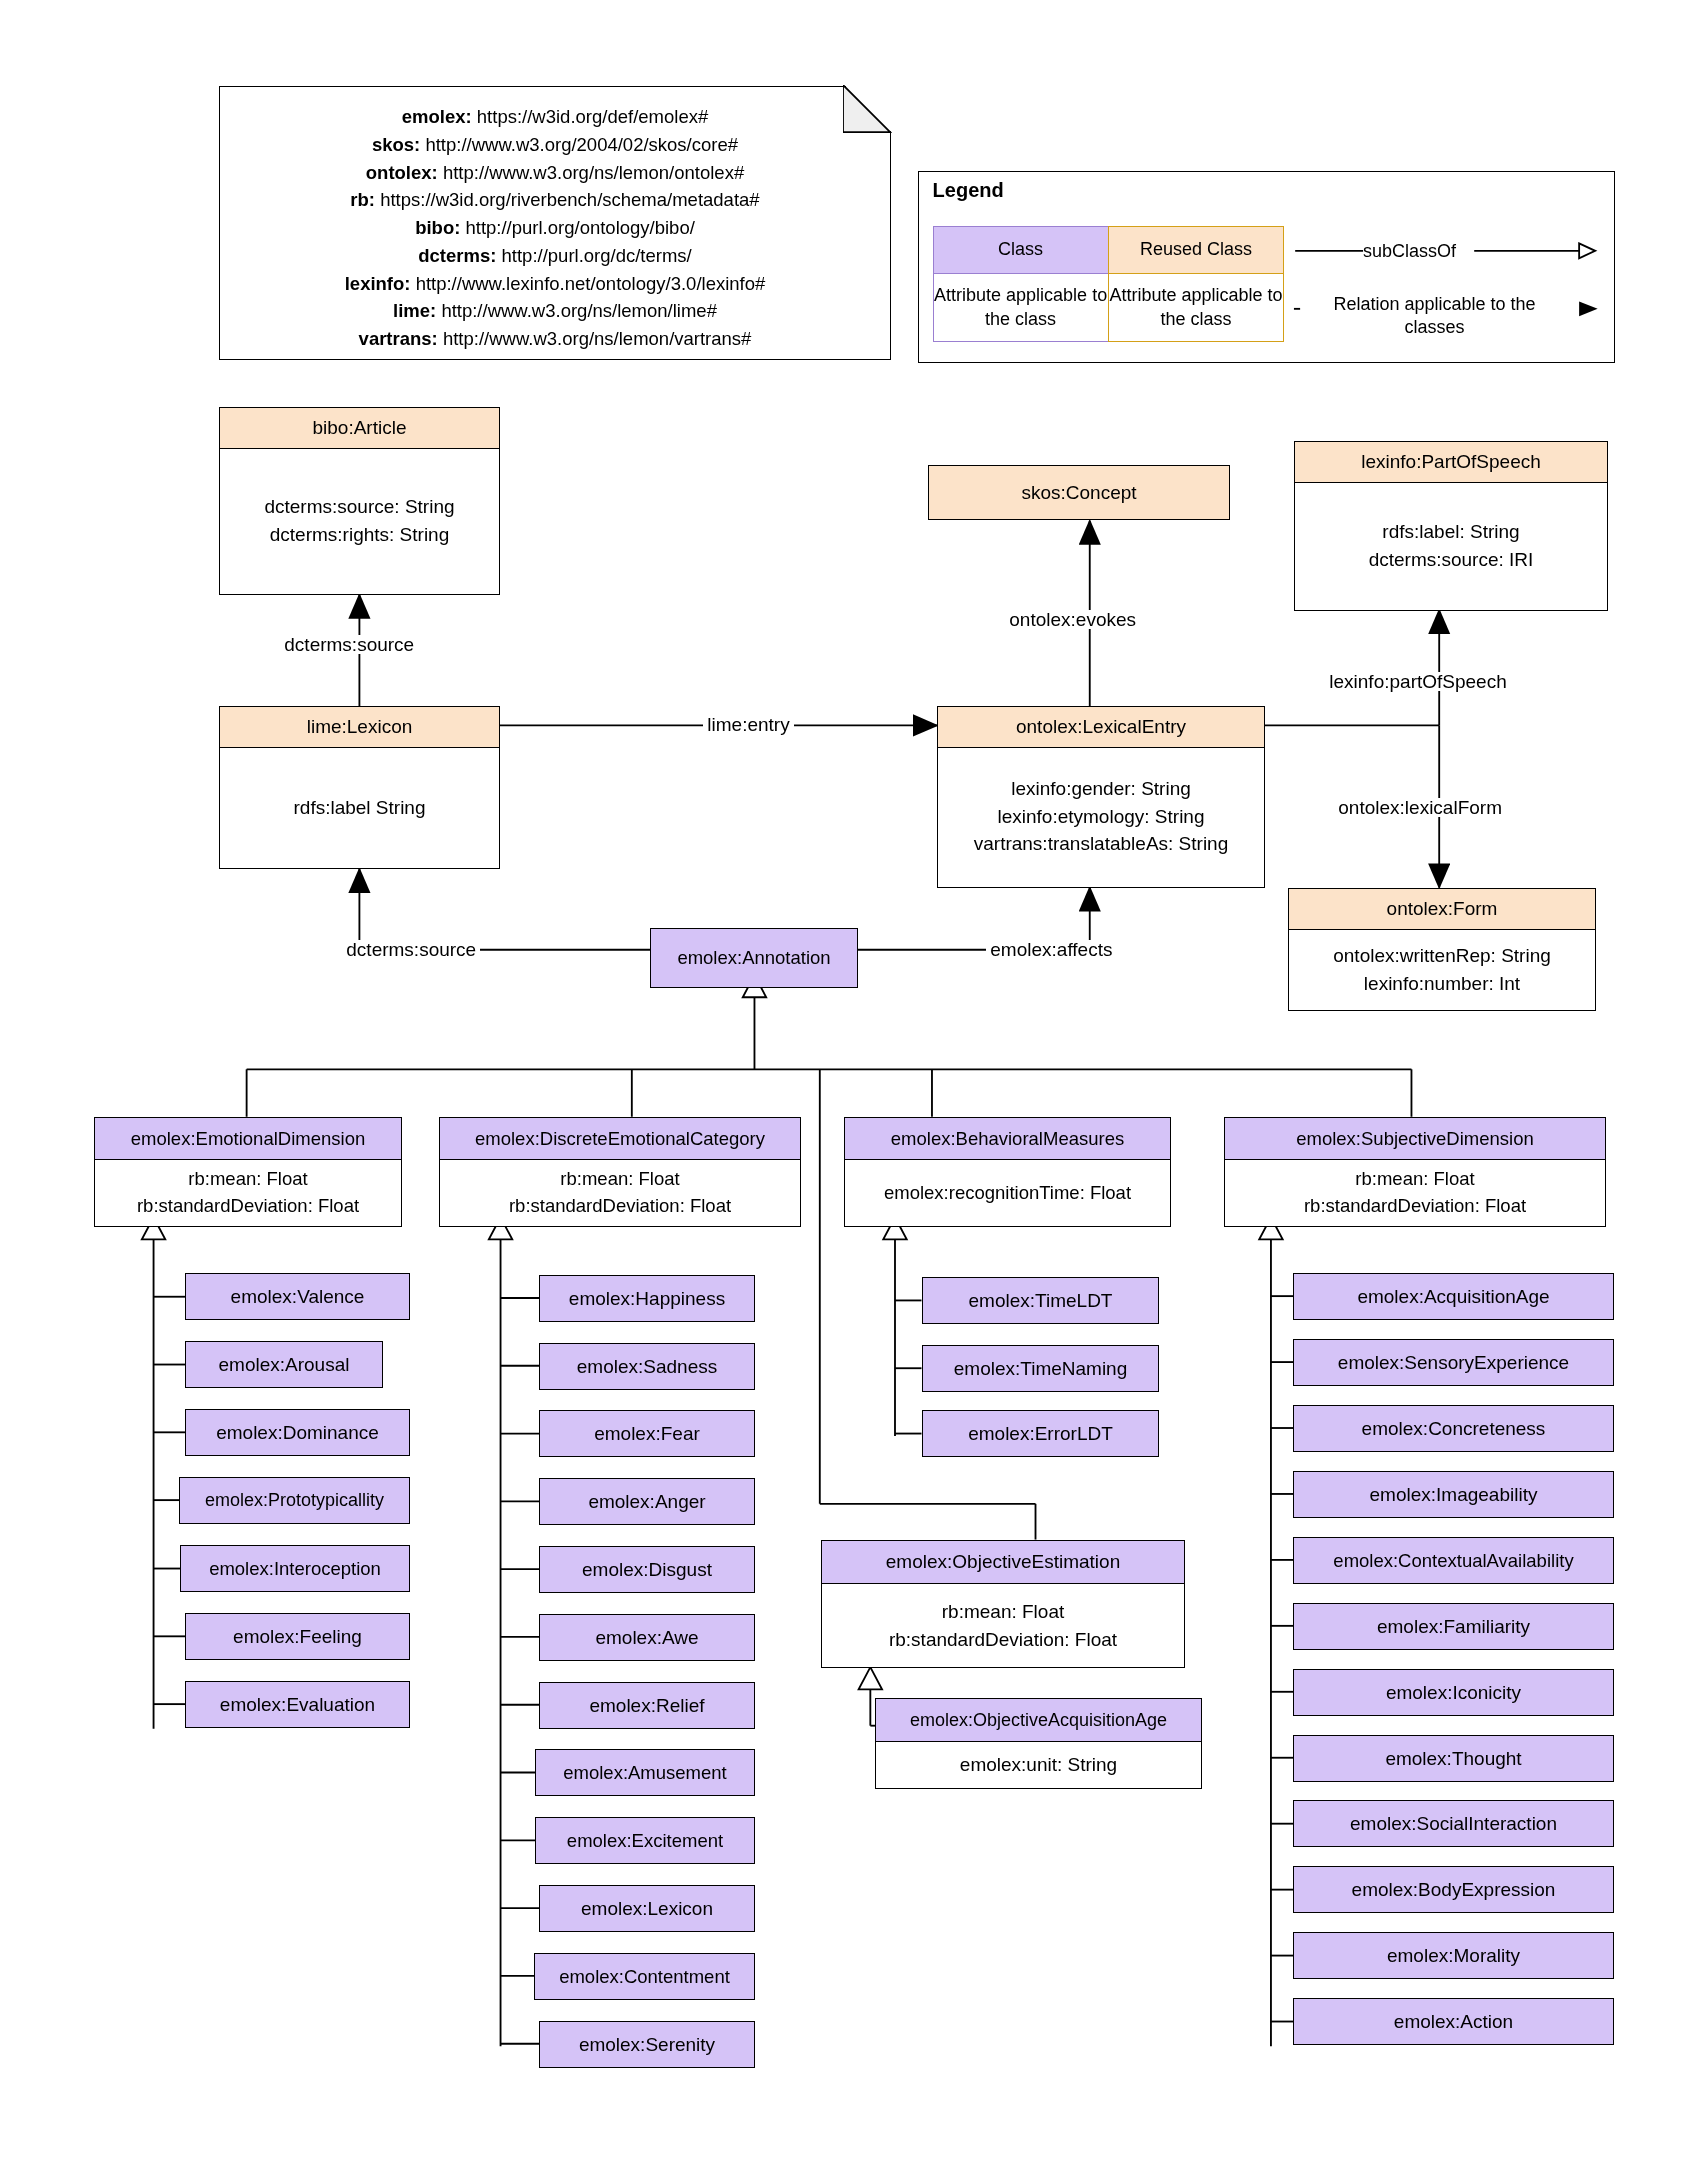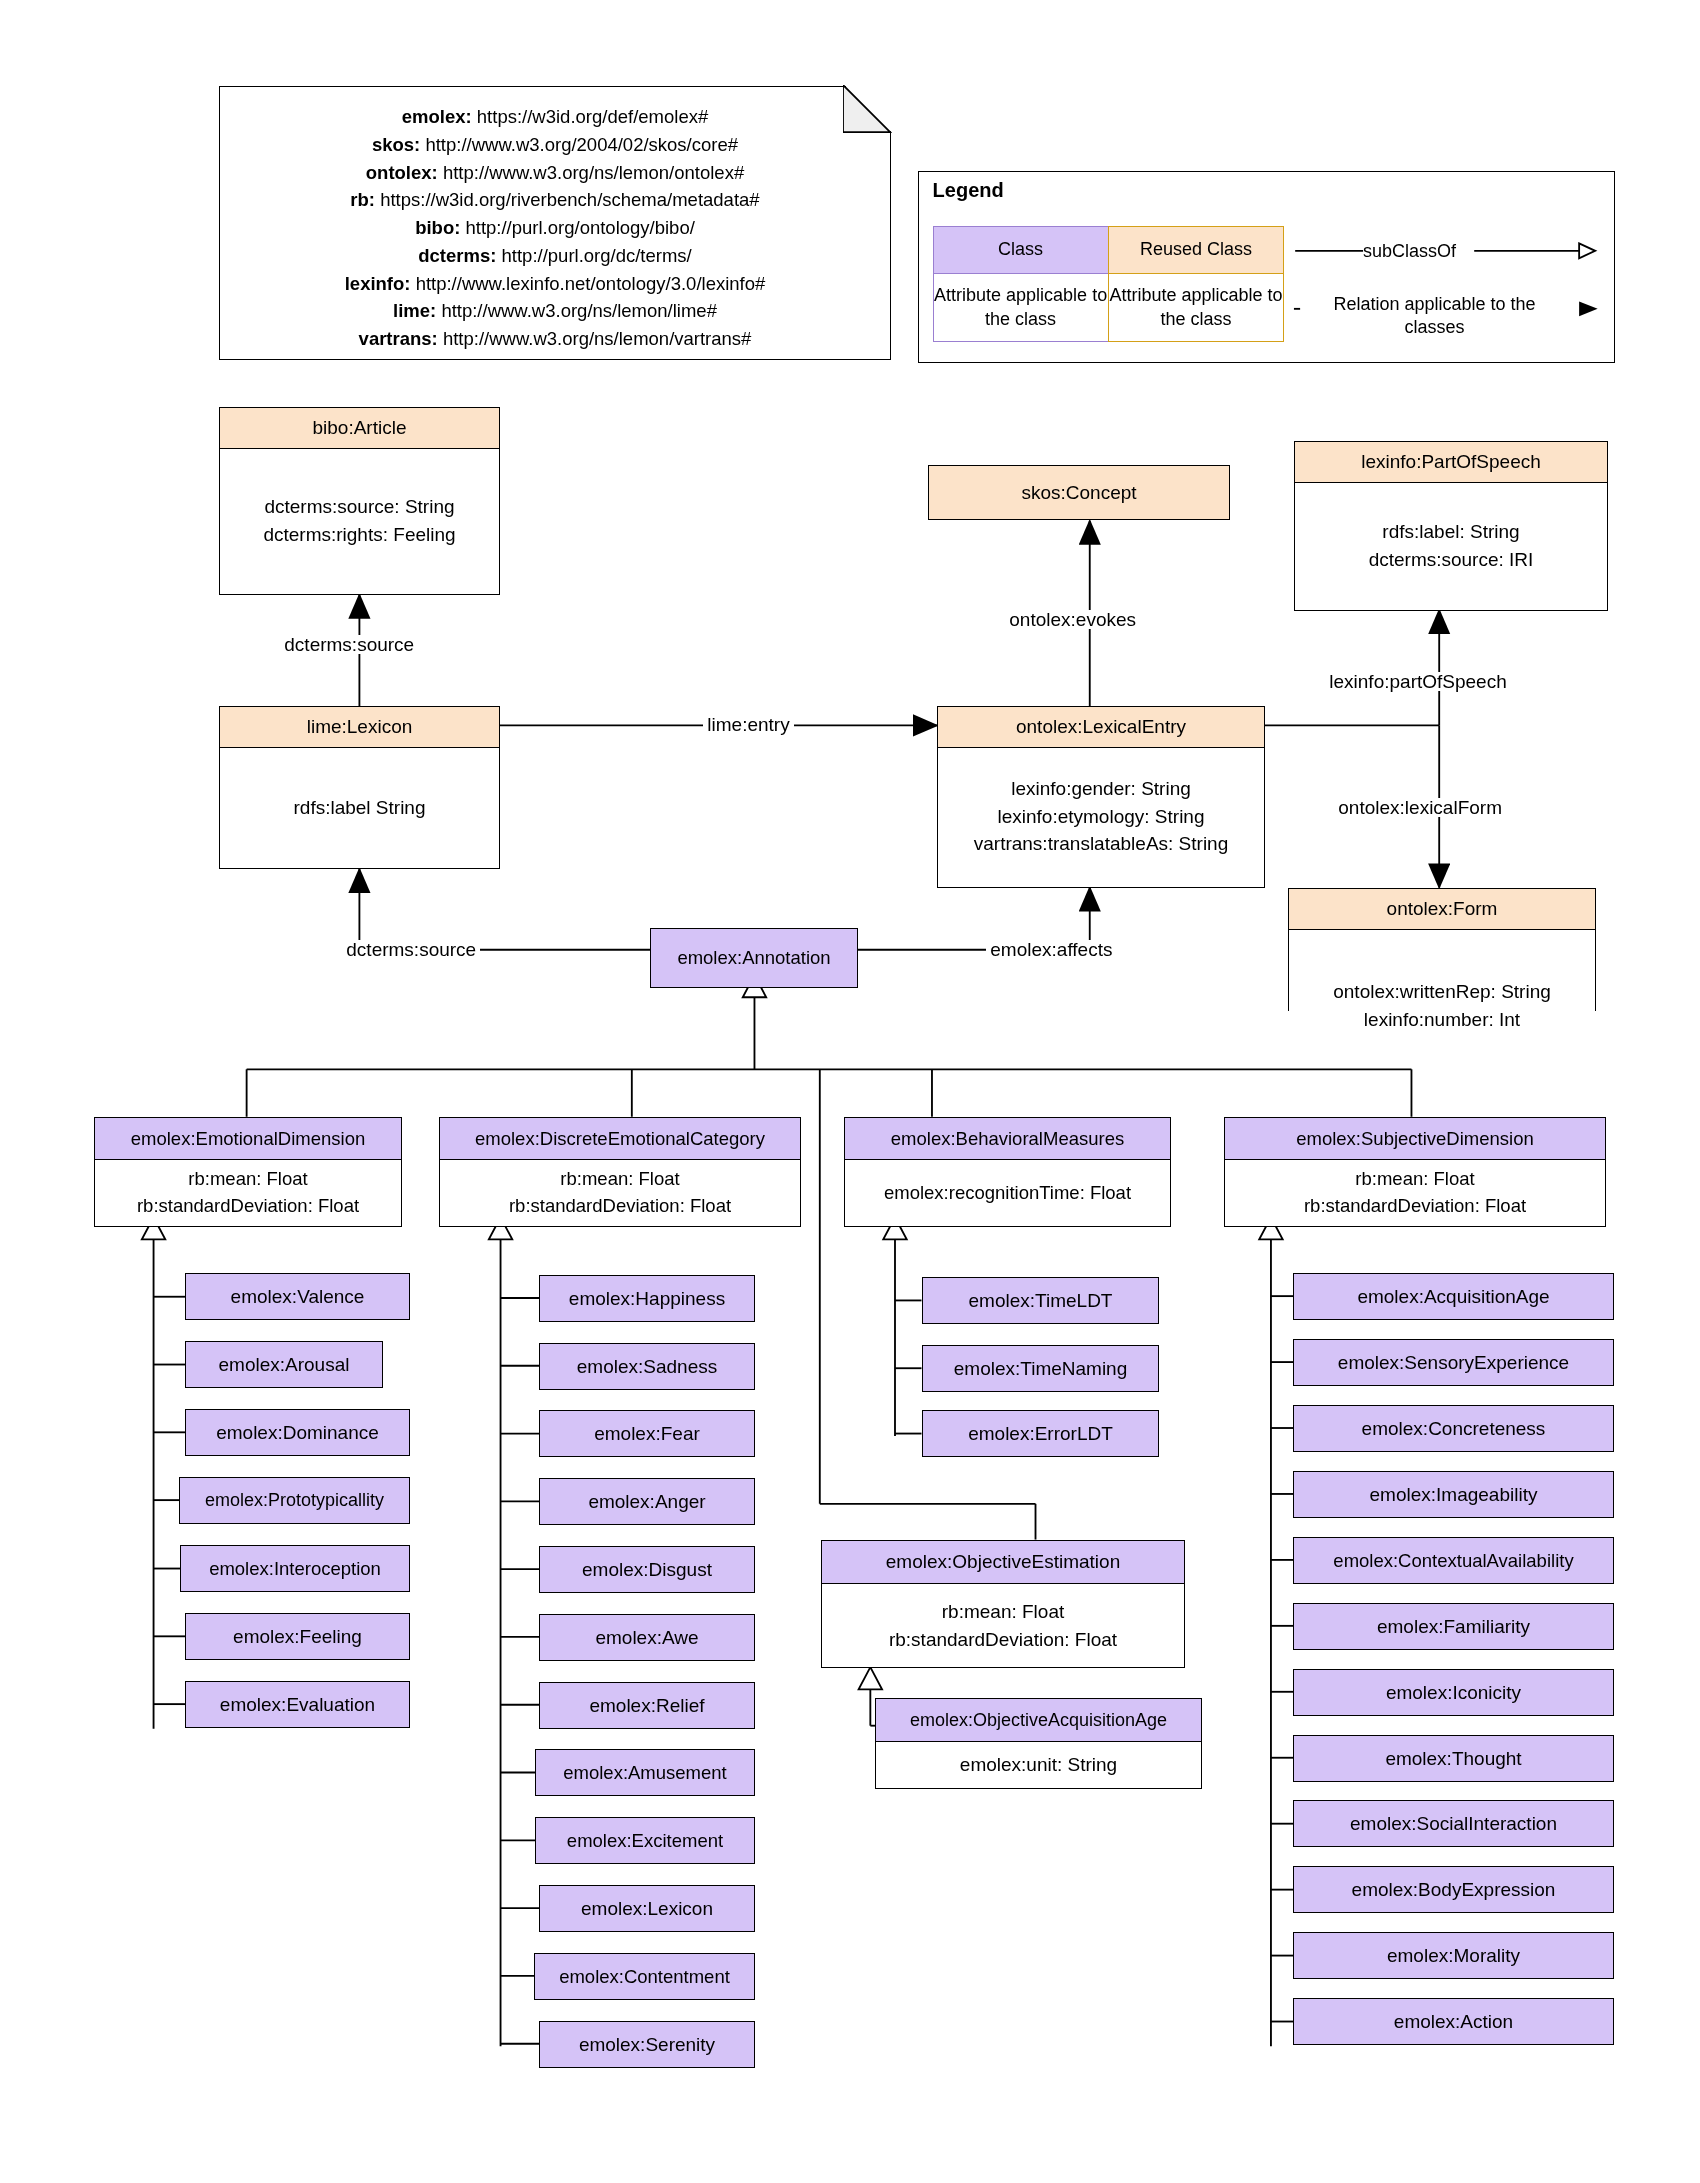--- a/index.html
+++ b/index.html
@@ -214,7 +214,7 @@
     <div class="hdr orange" style="height:41px;">bibo:Article</div>
     <div class="attrs" style="height:144px;">
       <div>dcterms:source: String</div>
-      <div>dcterms:rights: Feeling</div>
+      <div>dcterms:rights: String</div>
     </div>
   </div>
 

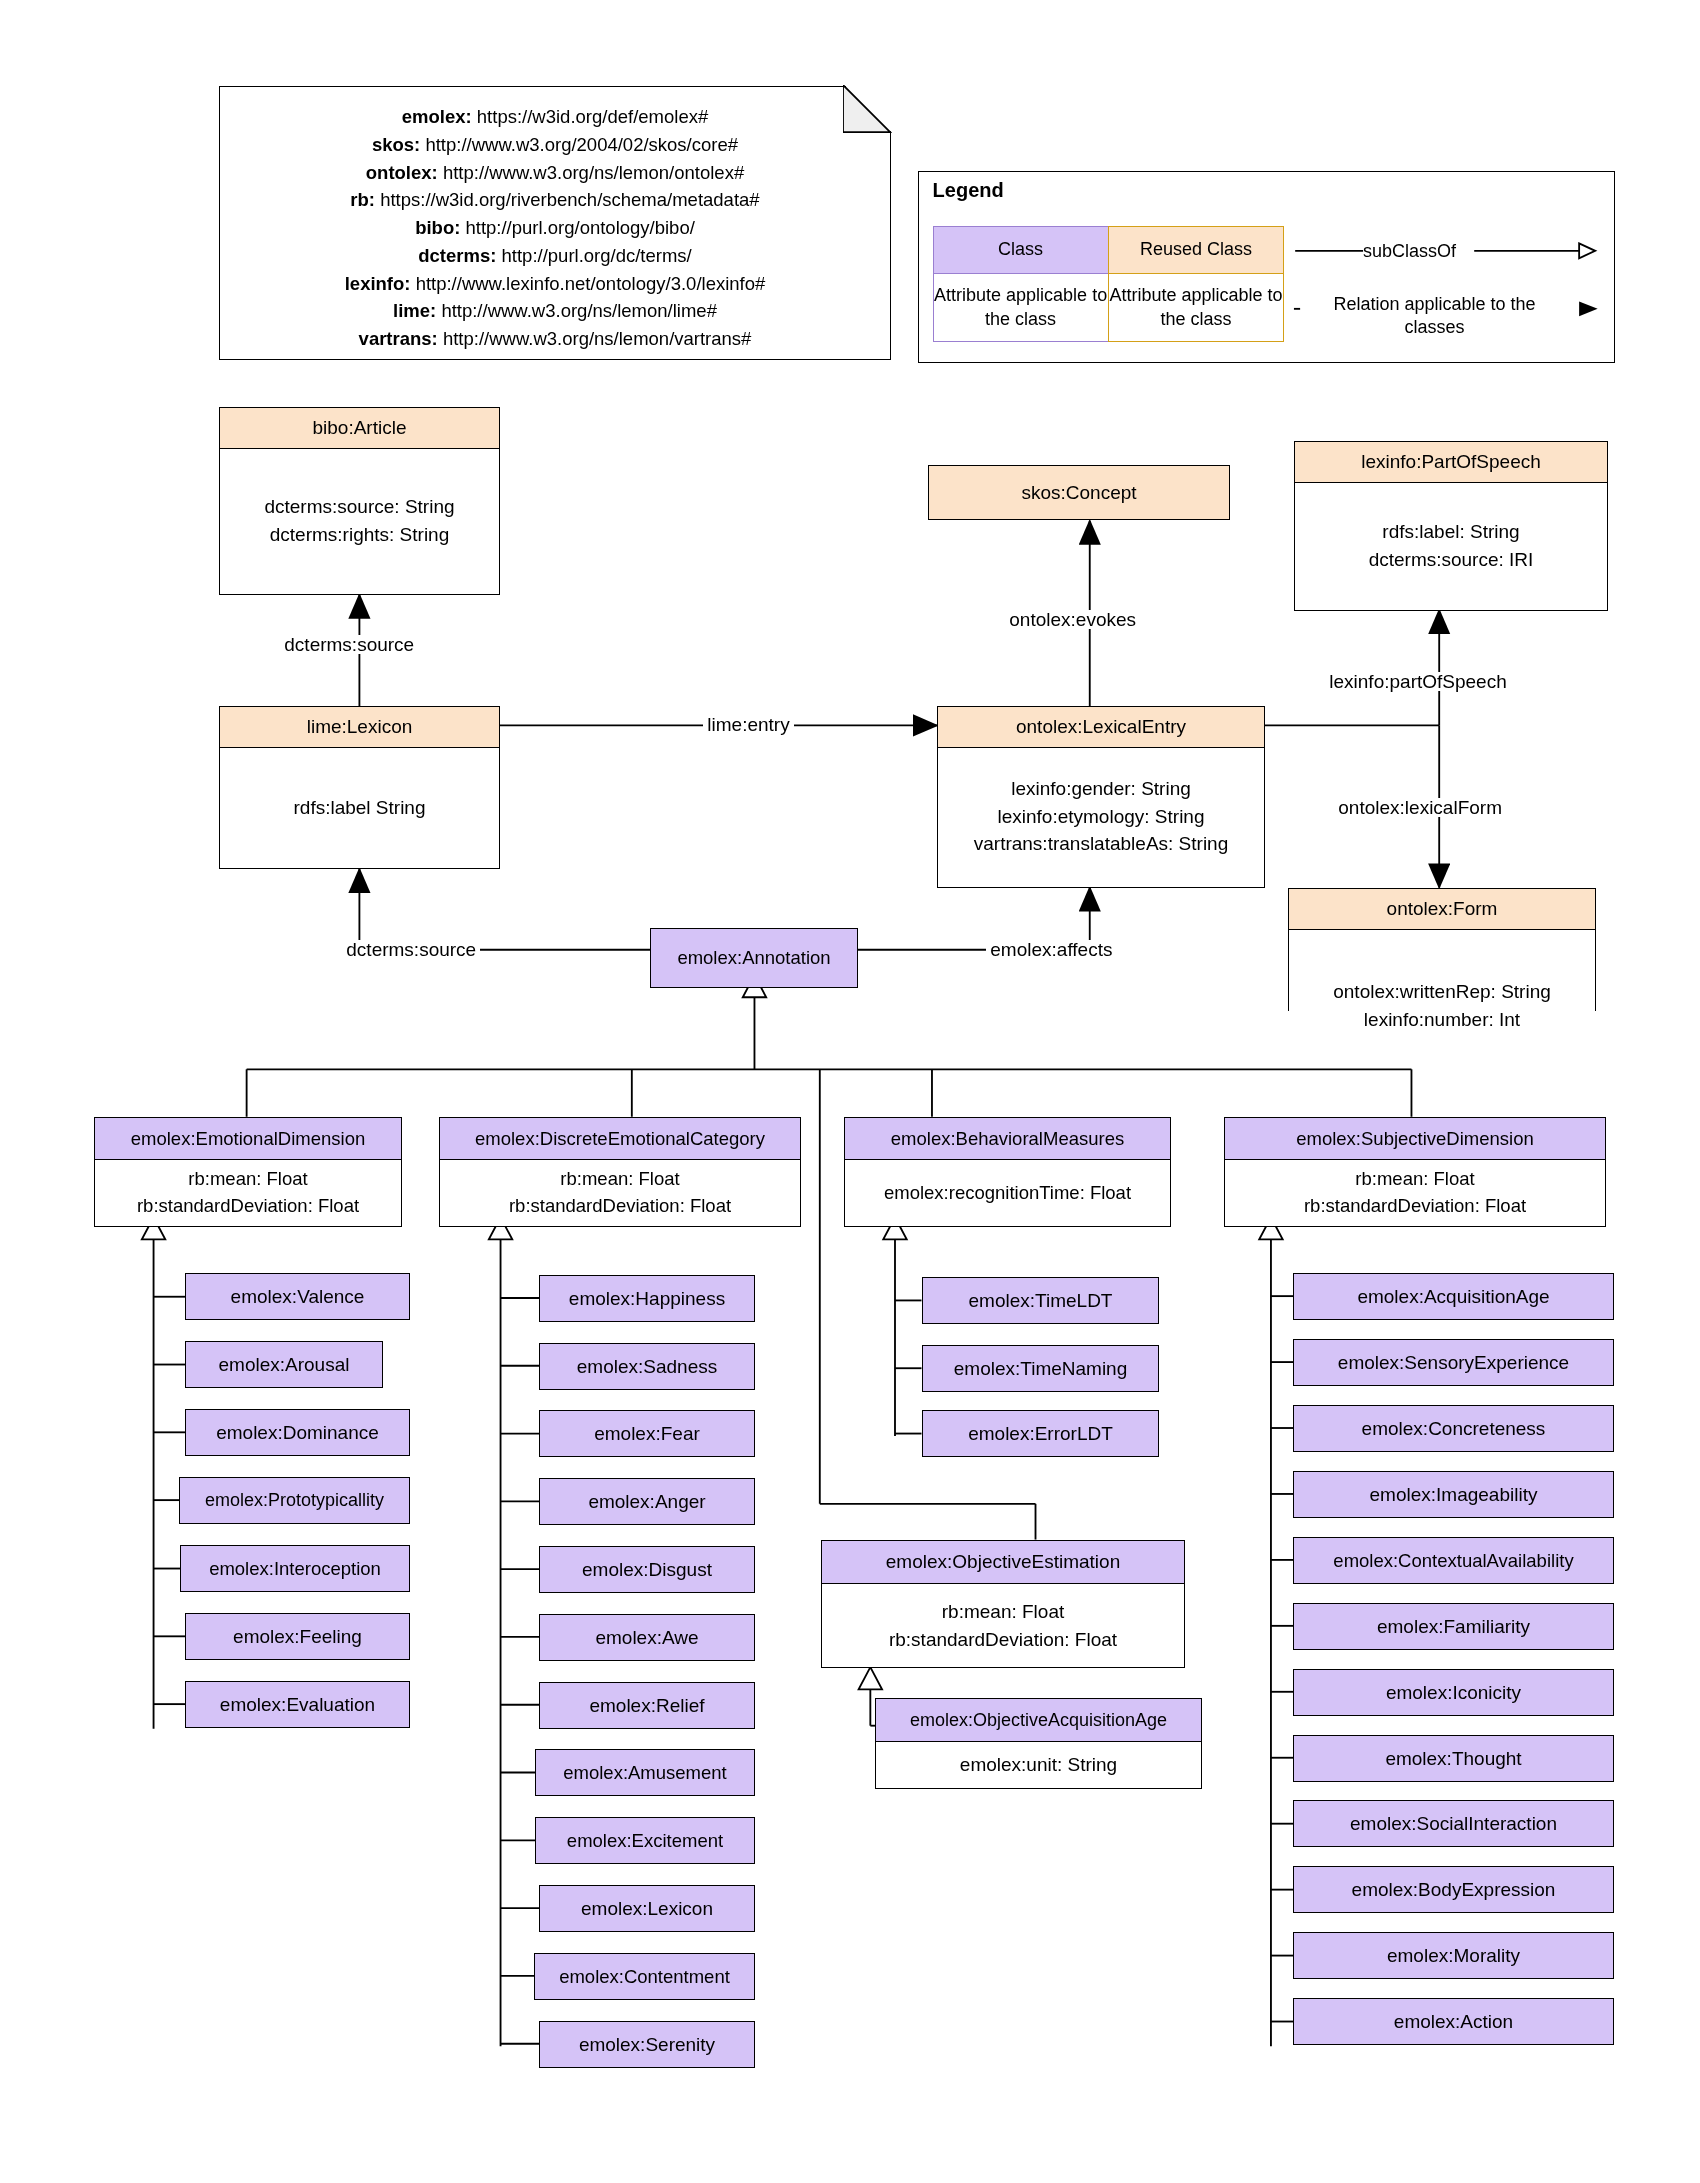--- a/index.html
+++ b/index.html
@@ -248,7 +248,7 @@
 
   <div class="box" style="left:1288px;top:888px;width:308px;height:123px;">
     <div class="hdr orange" style="height:41px;text-align:right;">ontolex:Form</div>
-    <div class="attrs" style="height:79px;margin-top:36px;">
+    <div class="attrs" style="height:79px;">
       <div>ontolex:writtenRep: String</div>
       <div>lexinfo:number: Int</div>
     </div>

